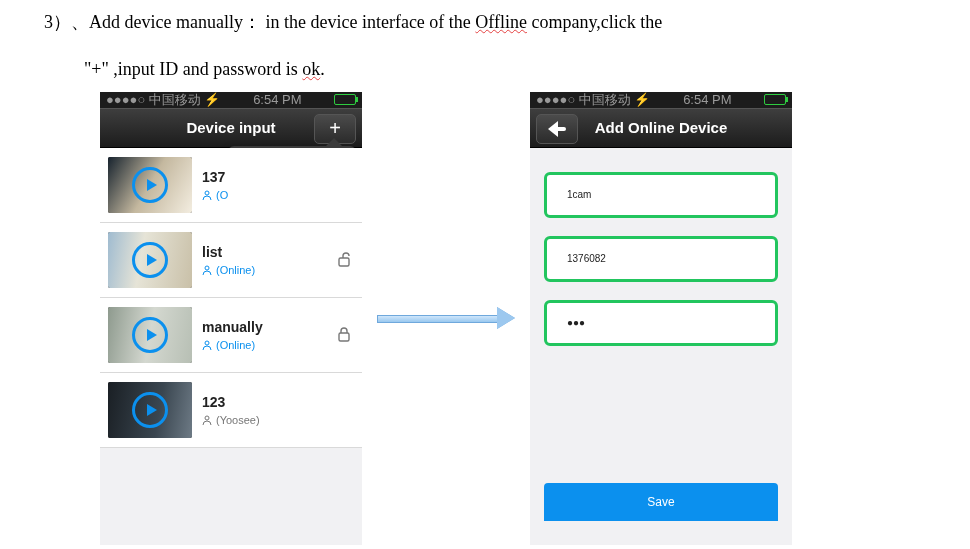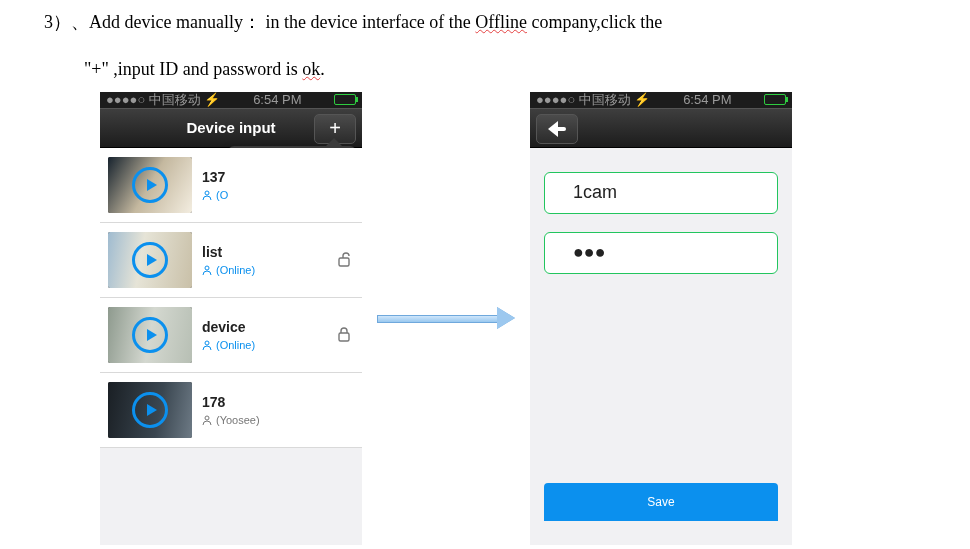--- a/index.html
+++ b/index.html
@@ -333,6 +333,7 @@
           <span class="back-arrow"></span>
         </div>
       </div>
+      <span>Add Online Device</span>
     </div>
     <div class="form-area">
       <div class="field">

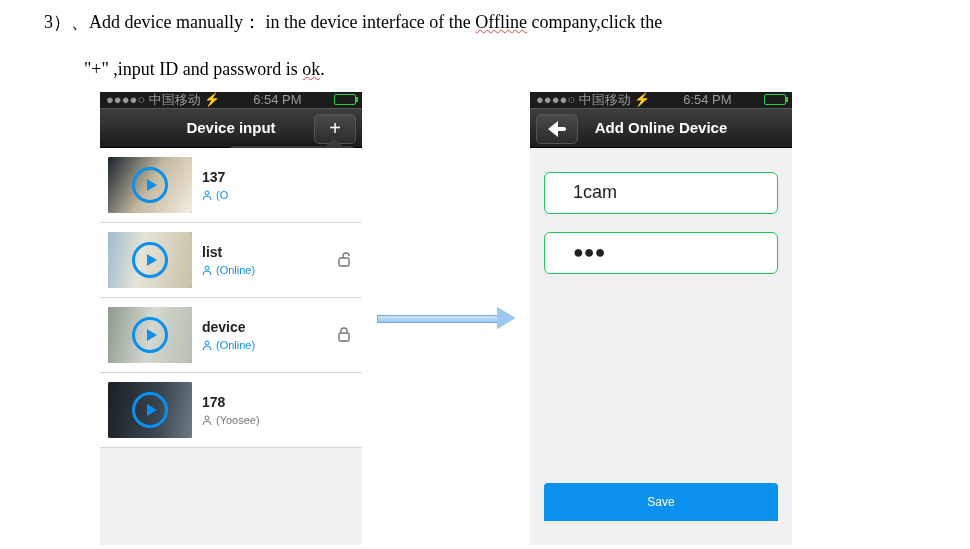--- a/index.html
+++ b/index.html
@@ -146,9 +146,9 @@
   
   .form-area { padding:24px 14px; display:flex; flex-direction:column; gap:18px; flex:1;}
   .field {
-    background:#fff; border:1px solid #22c55e; border-radius:6px;
-    height:40px; padding:0 28px; display:flex; align-items:center;
-    font-size:18px; color:#222;
+    background:#fff; border:3px solid #22c55e; border-radius:6px;
+    height:40px; padding:0 20px; display:flex; align-items:center;
+    font-size:10px; color:#222;
   }
   .save-btn {
     margin-top:auto; height:38px; background:#0b90ee; color:#fff;

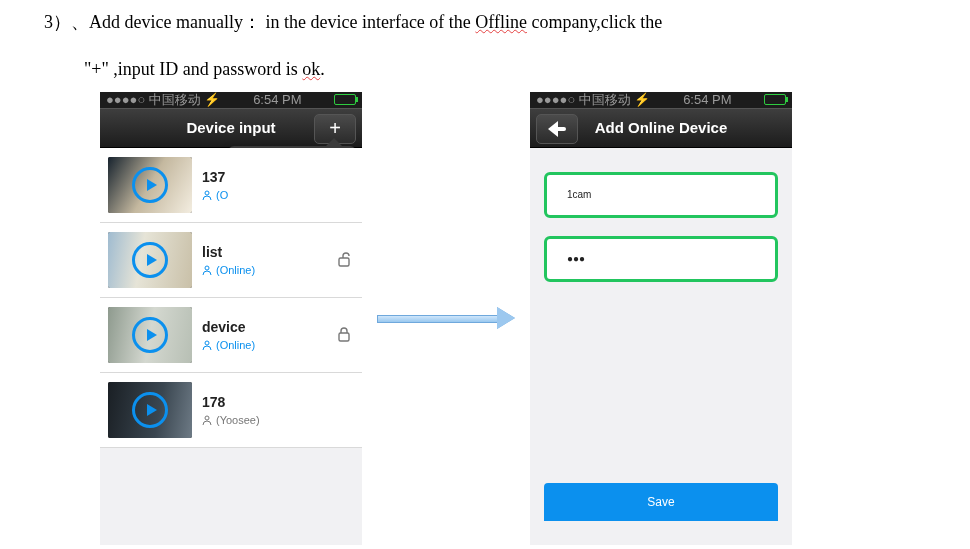--- a/index.html
+++ b/index.html
@@ -340,6 +340,9 @@
         <span>1cam</span>
       </div>
       <div class="field">
+        <span>1376082</span>
+      </div>
+      <div class="field">
         <span>●●●</span>
       </div>
       <div class="save-btn">

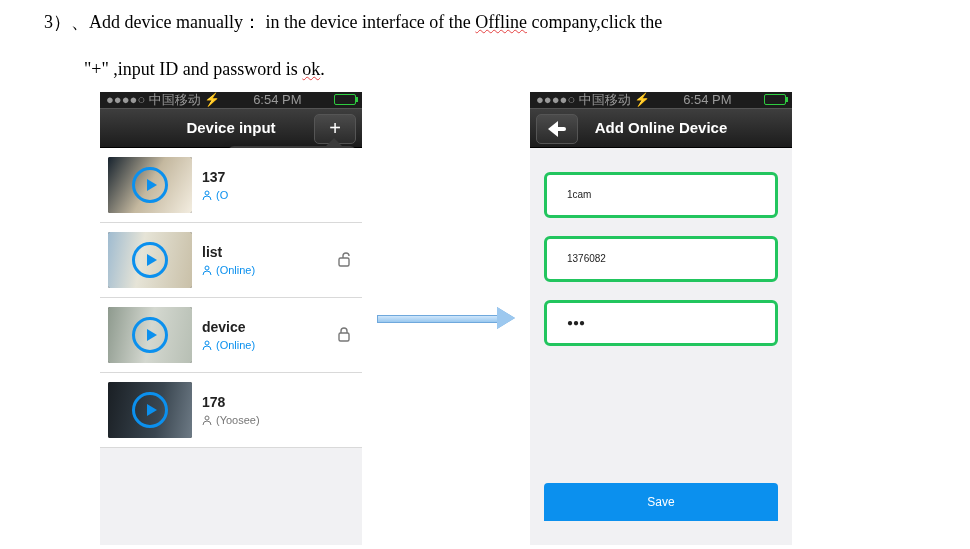--- a/index.html
+++ b/index.html
@@ -276,7 +276,7 @@
             <div class="play-circle"></div>
           </div>
         <div class="dev-info">
-          <span class="dev-name">device</span>
+          <span class="dev-name">manually</span>
           <span class="dev-status online">
             <svg class="person-ico" viewBox="0 0 10 10">
                 <circle cx="5" cy="3" r="2" fill="none" stroke="#0b90ee" stroke-width="1"></circle>

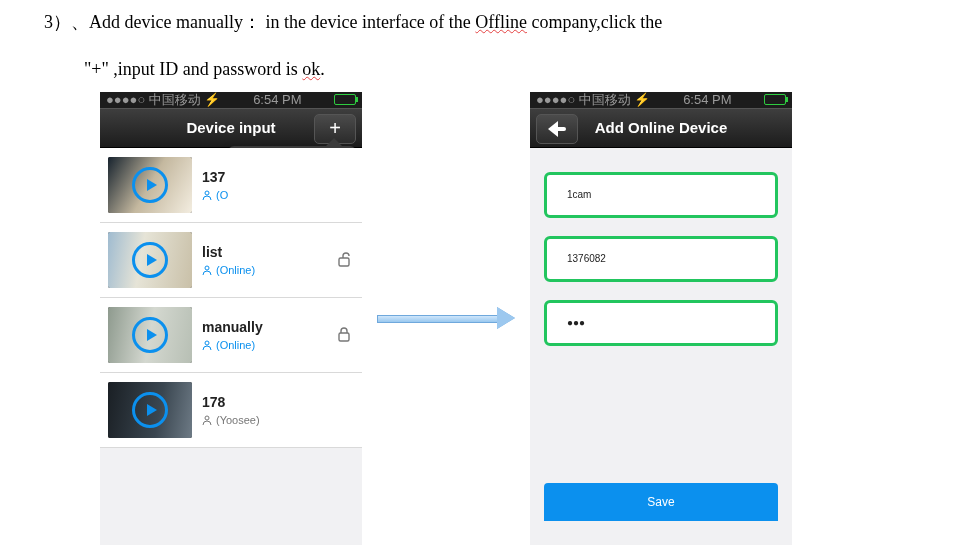--- a/index.html
+++ b/index.html
@@ -299,7 +299,7 @@
             <div class="play-circle"></div>
           </div>
         <div class="dev-info">
-          <span class="dev-name">178</span>
+          <span class="dev-name">123</span>
           <span class="dev-status">
             <svg class="person-ico" viewBox="0 0 10 10">
                 <circle cx="5" cy="3" r="2" fill="none" stroke="#777" stroke-width="1"></circle>

